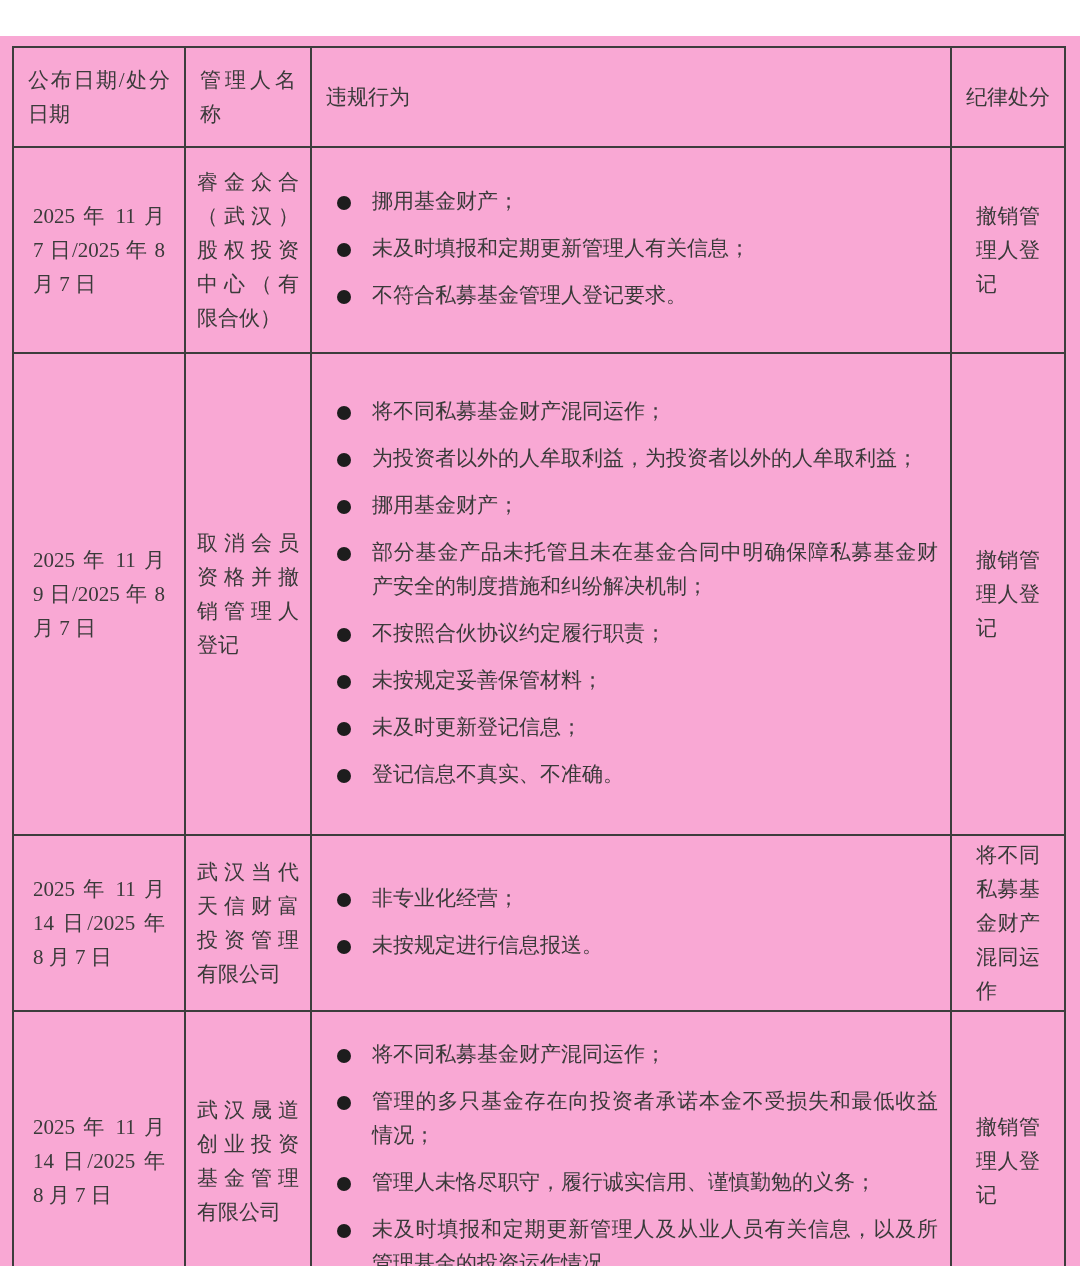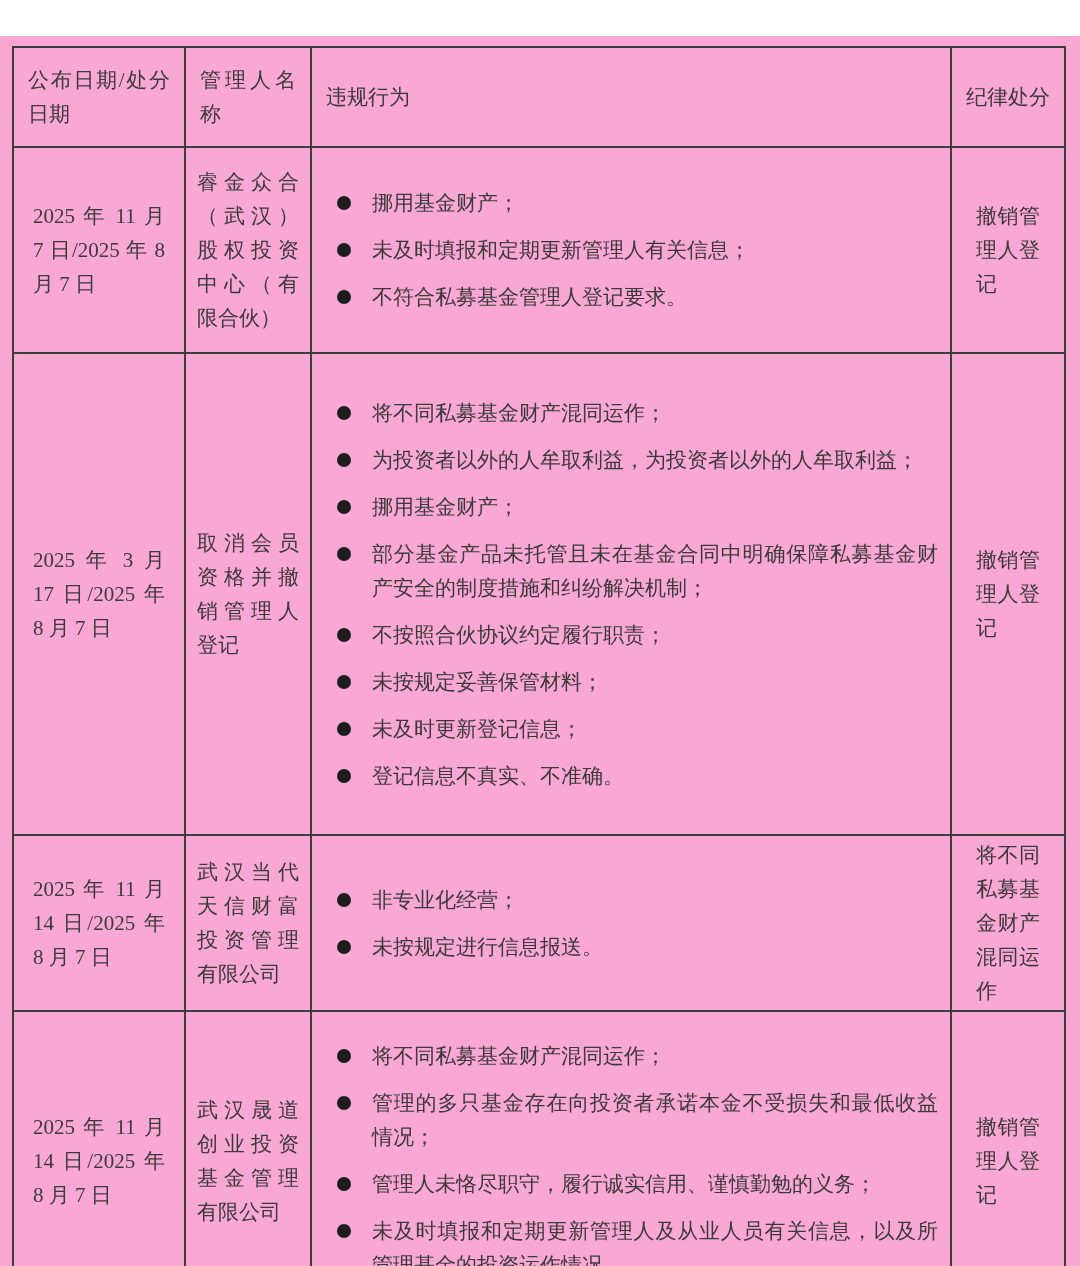--- a/index.html
+++ b/index.html
@@ -73,6 +73,7 @@
     align-items: flex-start;
     padding-left: 25px;
     margin: 13px 0;
+    font-family: Liberation Mono, monospace;
   }
   .v-item .dot {
     flex: 0 0 auto;

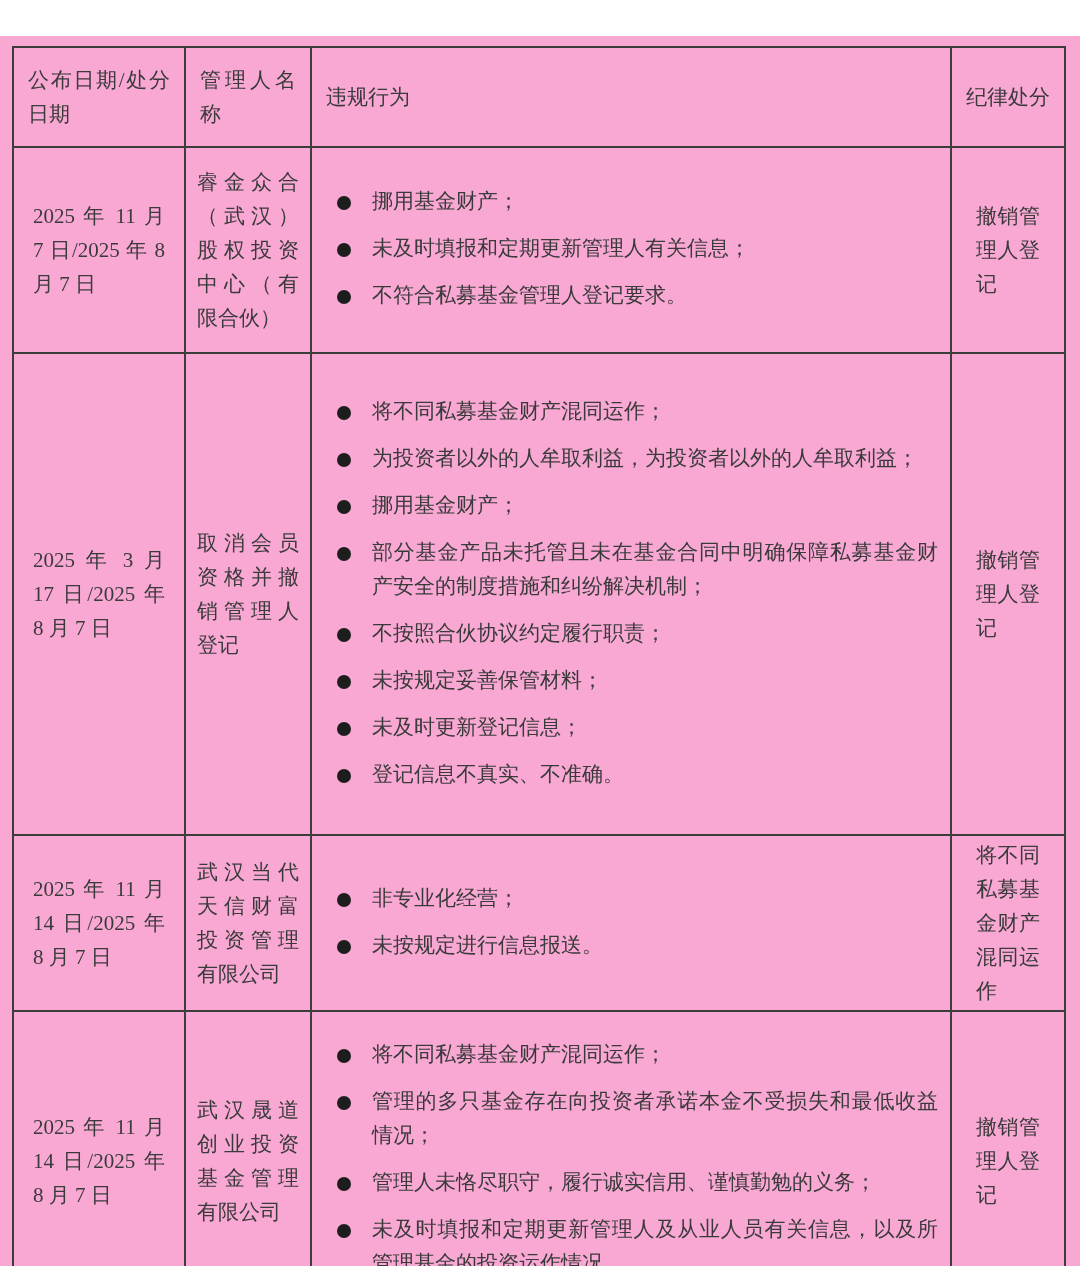--- a/index.html
+++ b/index.html
@@ -131,7 +131,7 @@
         <td class="cell-disc">撤销管理人登记</td>
       </tr>
       <tr class="row-1">
-        <td class="cell-date">2025 年 3 月 17 日/2025 年 8 月 7 日</td>
+        <td class="cell-date">2025 年 11 月 9 日/2025 年 8 月 7 日</td>
         <td class="cell-mgr">取消会员资格并撤销管理人登记</td>
         <td class="cell-vio">
           <div class="v-item">

